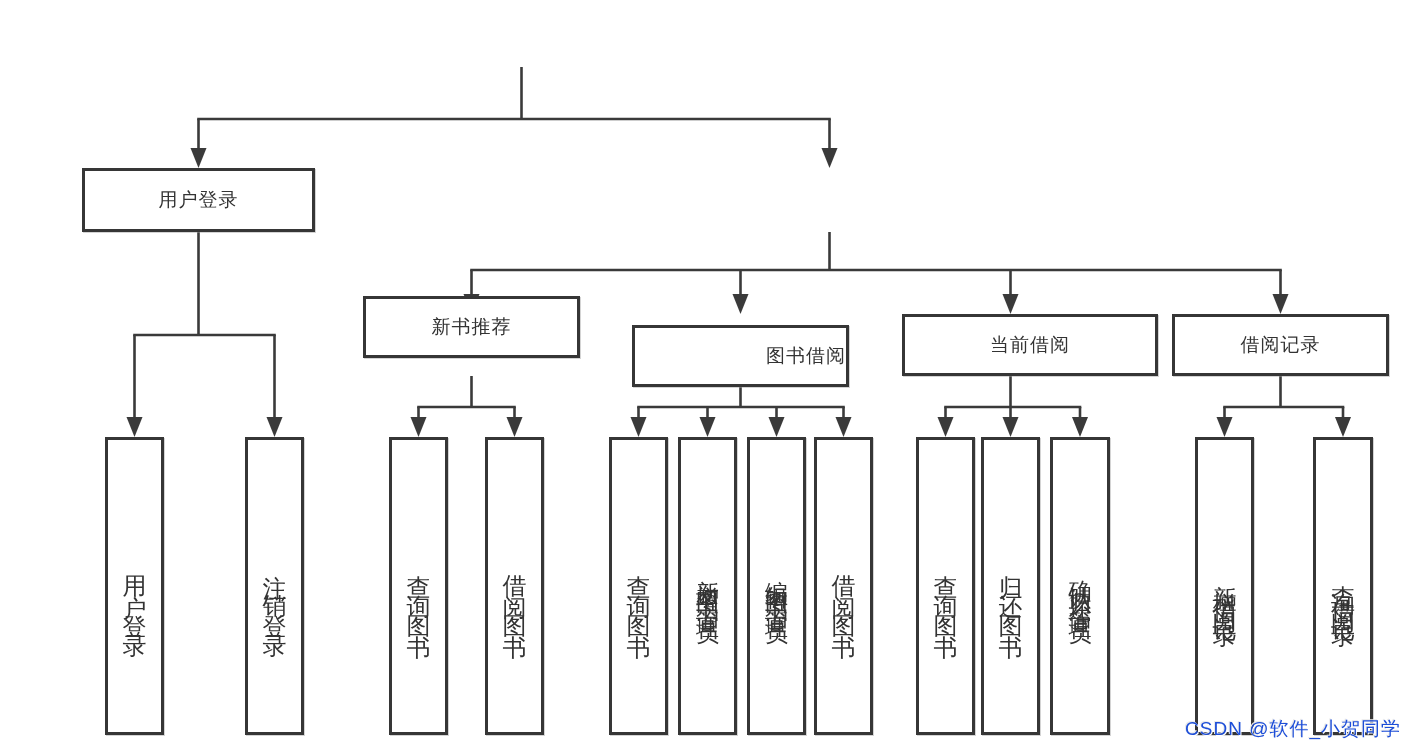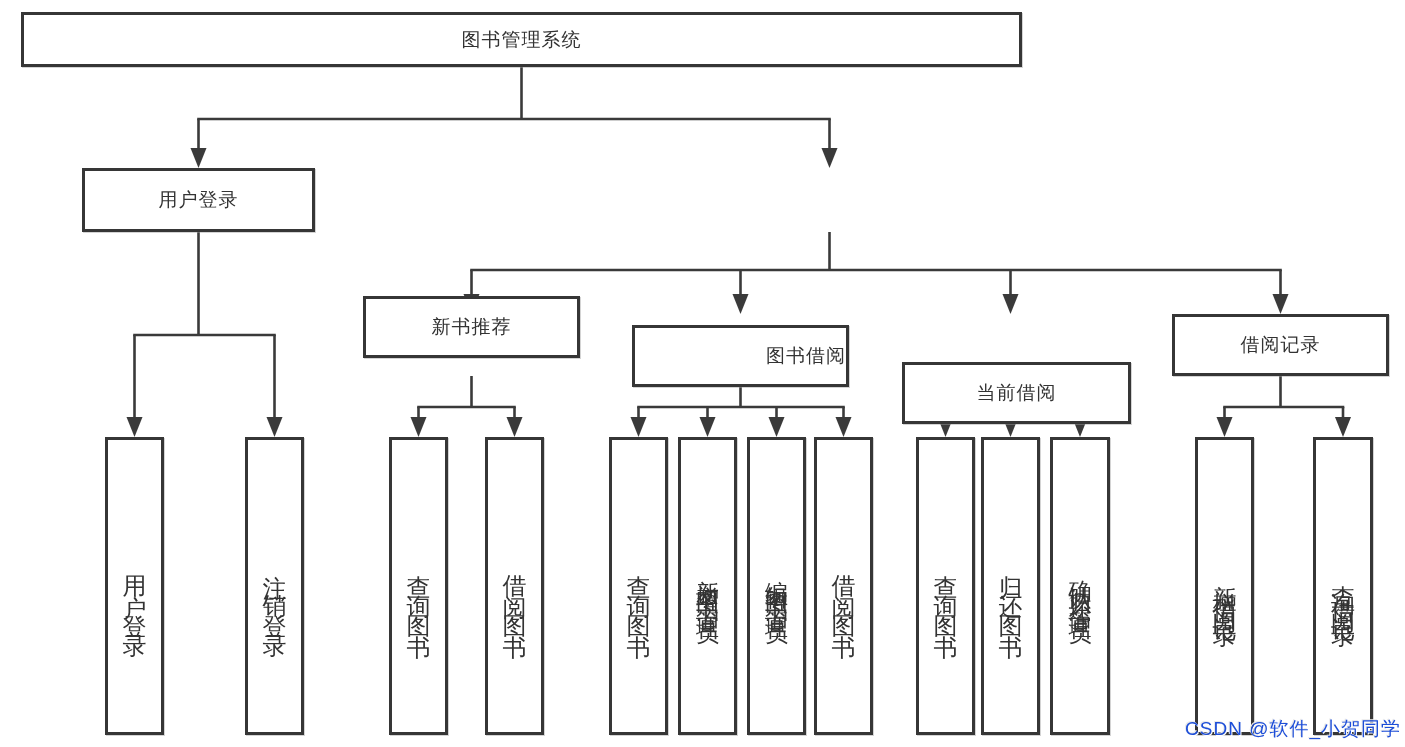--- a/index.html
+++ b/index.html
@@ -115,9 +115,6 @@
       <polygon points="1343,437 1335,417 1351,417" fill="#3a3a3a"></polygon>
     </svg>
 
-  <div class="box h-box root-box" style="left:21px; top:12px; width:1001px; height:55px;">
-    <span>图书管理系统</span>
-  </div>
 
   <div class="box h-box" style="left:82px; top:168px; width:233px; height:64px;">
     <span>用户登录</span>

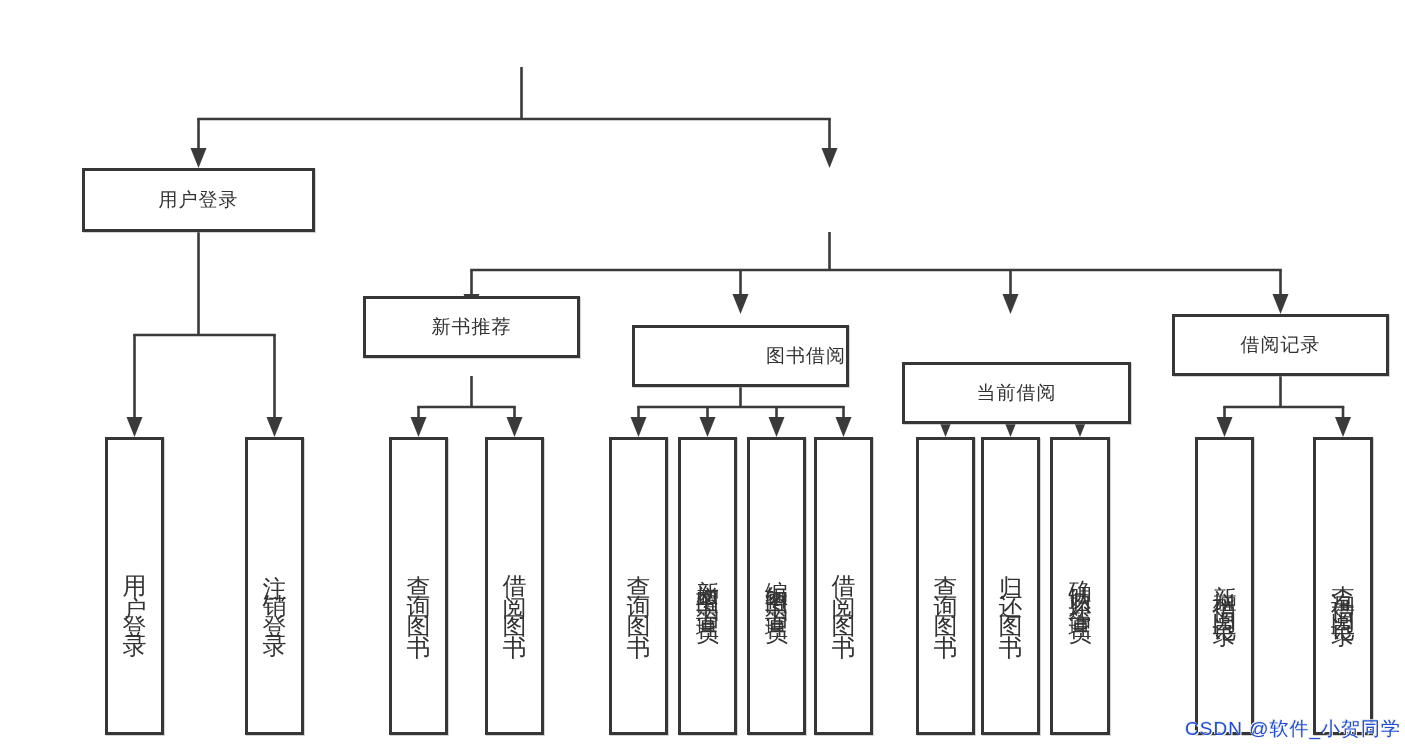--- a/index.html
+++ b/index.html
@@ -126,7 +126,7 @@
   <div class="box h-box" style="left:632px; top:325px; width:217px; height:62px;justify-content:flex-end;">
     <span>图书借阅</span>
   </div>
-  <div class="box h-box" style="left:902px; top:314px; width:229px; height:62px;margin-top:48px;">
+  <div class="box h-box" style="left:902px; top:314px; width:256px; height:62px;">
     <span>当前借阅</span>
   </div>
   <div class="box h-box" style="left:1172px; top:314px; width:217px; height:62px;">

